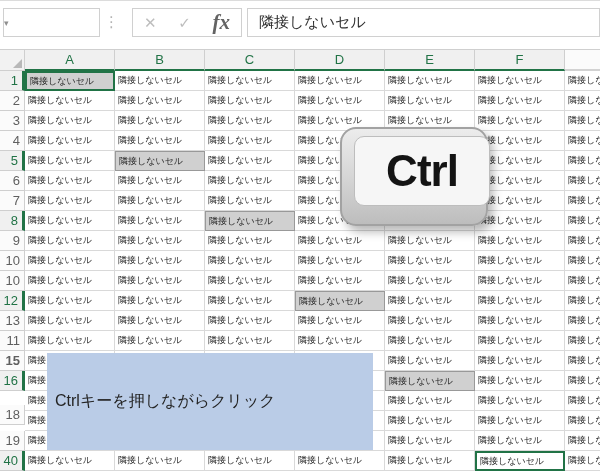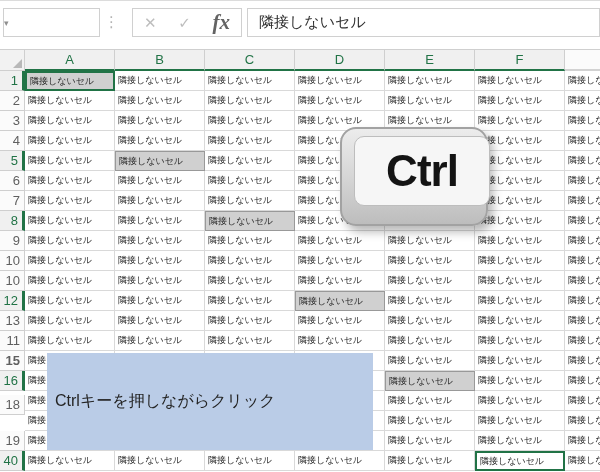--- a/index.html
+++ b/index.html
@@ -219,7 +219,7 @@
     <div class="cell" style="left: 385px; top: 391px; width: 90px; height: 20px;">隣接しないセル</div>
     <div class="cell" style="left: 475px; top: 391px; width: 90px; height: 20px;">隣接しないセル</div>
     <div class="cell" style="left: 565px; top: 391px; width: 90px; height: 20px;">隣接しないセル</div>
-    <div class="row-header" style="top: 395px; text-align: center;">18</div>
+    <div class="row-header" style="top: 405px; text-align: center;">18</div>
     <div class="cell" style="left: 25px; top: 411px; width: 90px; height: 20px;">隣接しないセル</div>
     <div class="cell" style="left: 115px; top: 411px; width: 90px; height: 20px;">隣接しないセル</div>
     <div class="cell" style="left: 205px; top: 411px; width: 90px; height: 20px;">隣接しないセル</div>

